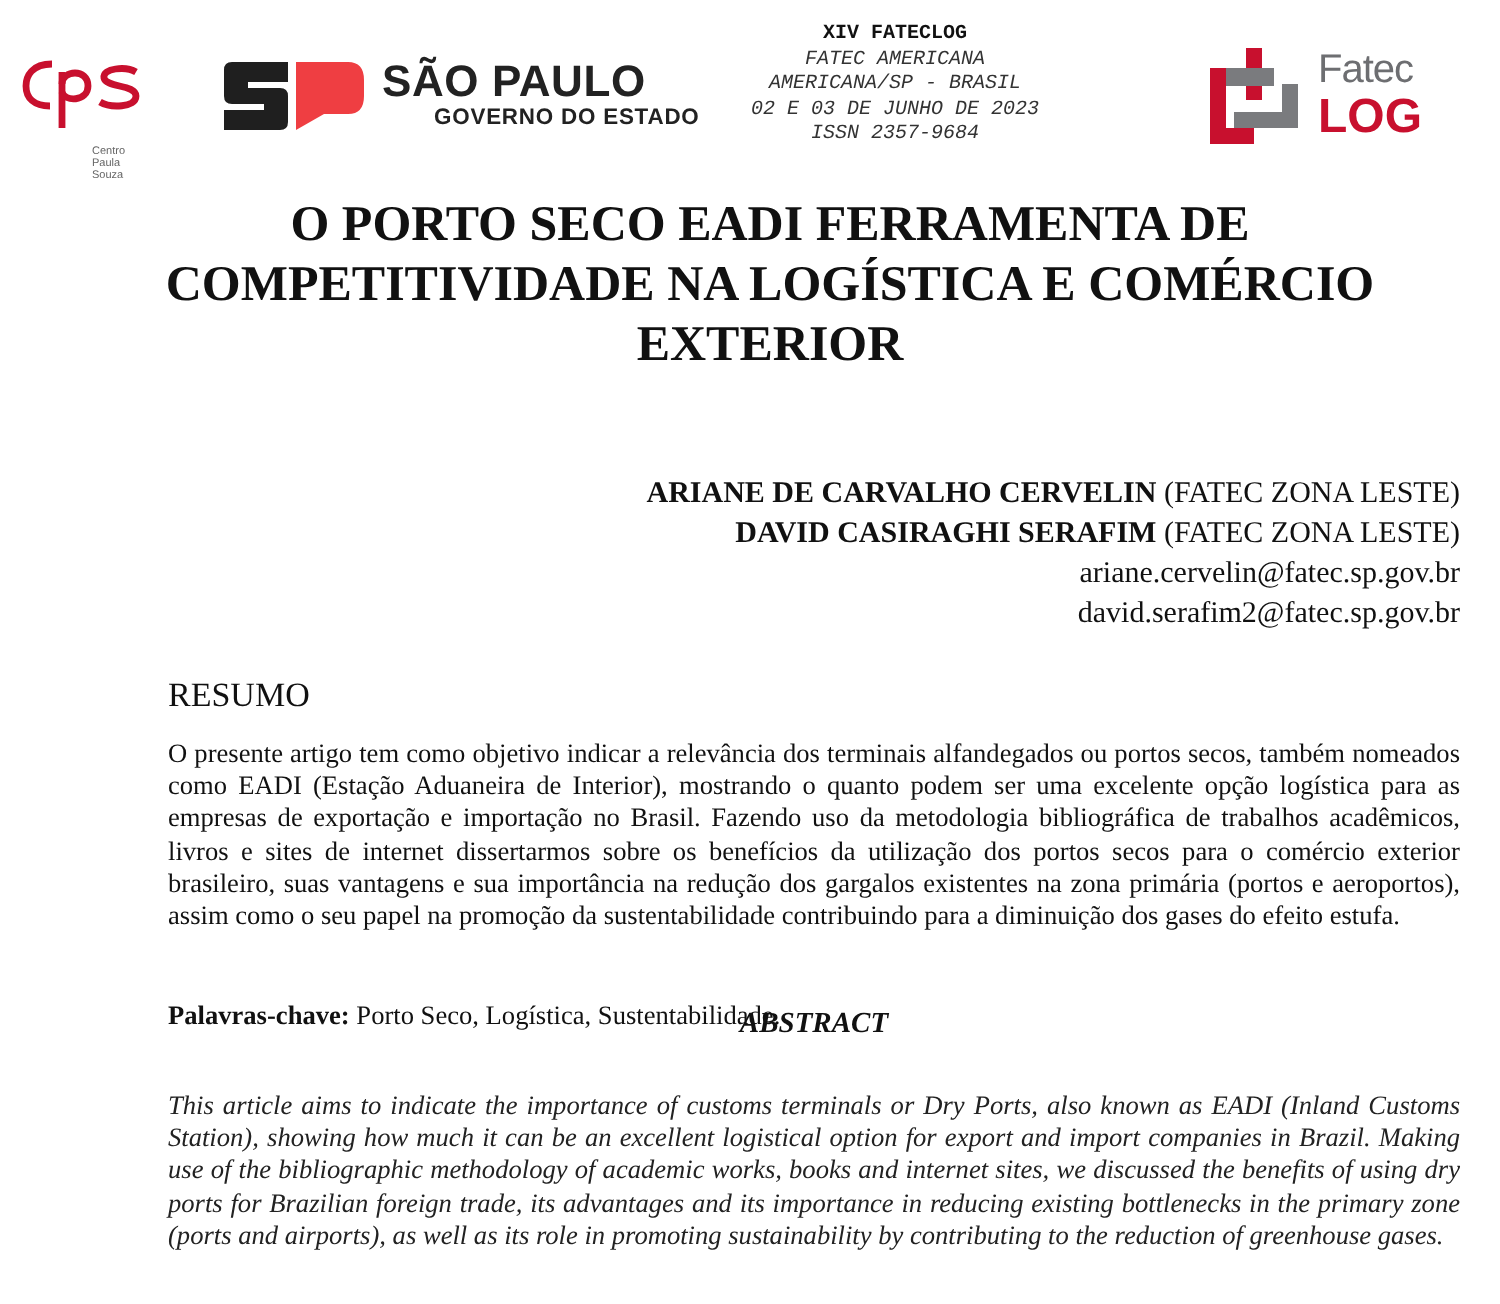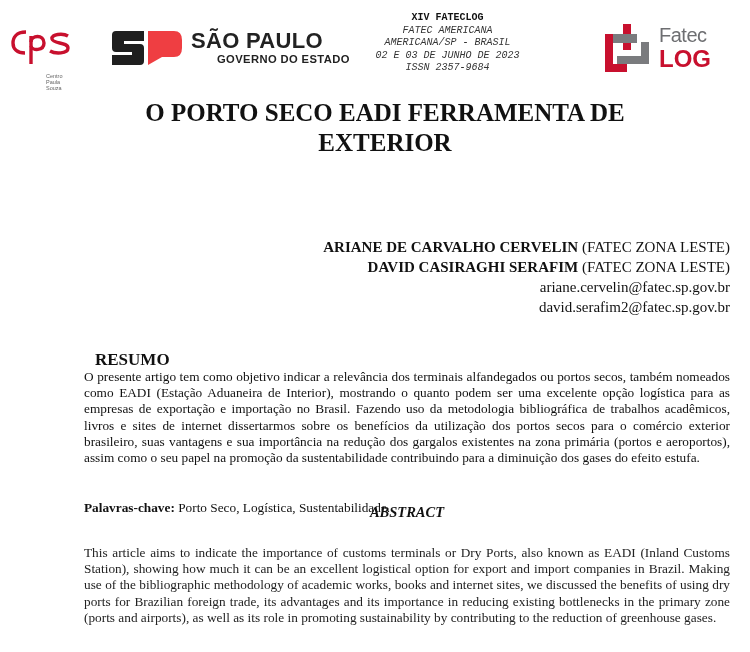--- a/index.html
+++ b/index.html
@@ -96,6 +96,7 @@
 
 <div class="title">
   <div>O PORTO SECO EADI FERRAMENTA DE</div>
+  <div>COMPETITIVIDADE NA LOGÍSTICA E COMÉRCIO</div>
   <div>EXTERIOR</div>
 </div>
 

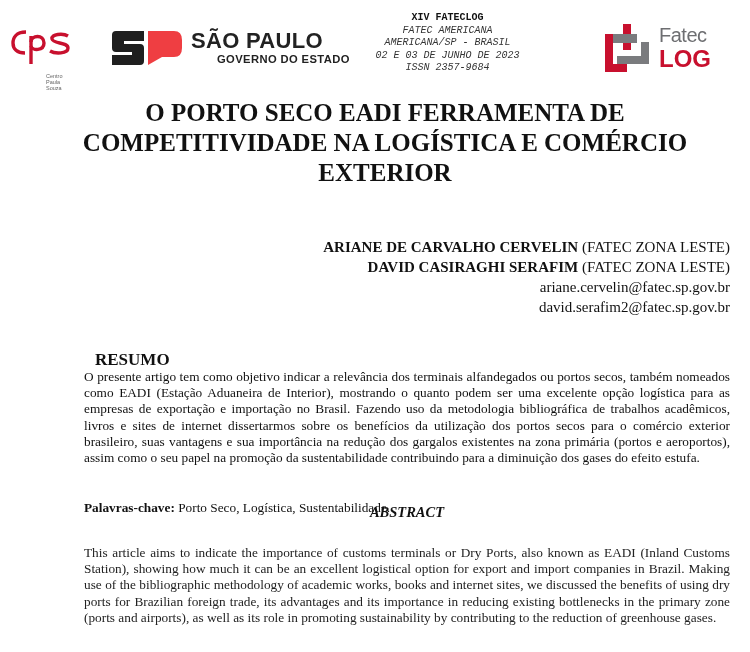--- a/index.html
+++ b/index.html
@@ -33,7 +33,7 @@
 
   
   .section { position: absolute; left: 84px; width: 646px; font-family: "Liberation Serif", serif; color: #111; }
-  .h-resumo { top: 350px; font-size: 17px; font-weight: 700; line-height: 20px; margin-left: 11px; }
+  .h-resumo { top: 338px; font-size: 17px; font-weight: 400; line-height: 20px; }
   .p-resumo { top: 369px; font-size: 13.3px; line-height: 16.2px; text-align: justify; }
   .p-keywords { top: 500px; font-size: 13.3px; line-height: 16px; }
   .p-keywords b { font-weight: 700; }

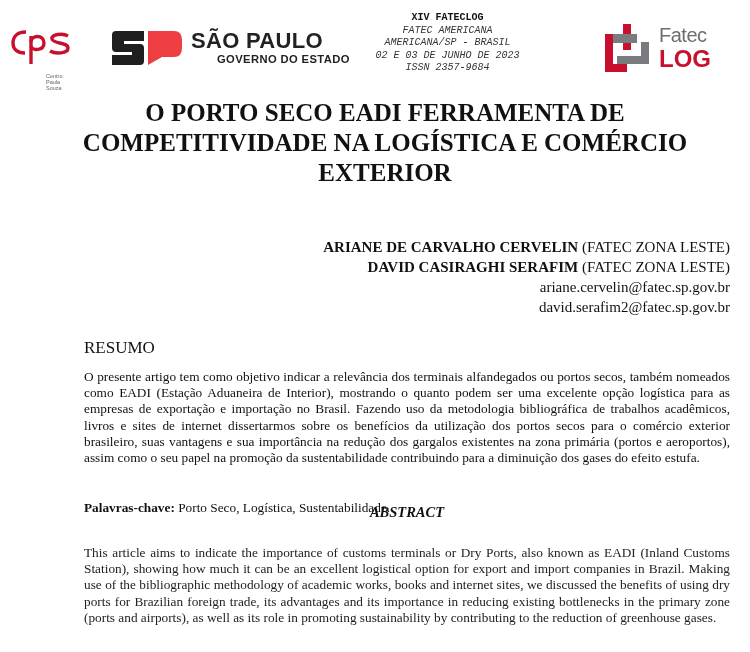--- a/index.html
+++ b/index.html
@@ -38,7 +38,7 @@
   .p-keywords { top: 500px; font-size: 13.3px; line-height: 16px; }
   .p-keywords b { font-weight: 700; }
   .h-abstract { top: 503px; font-size: 14.5px; font-weight: 700; font-style: italic; line-height: 18px; text-align: center; }
-  .p-abstract { top: 545px; font-size: 13.3px; line-height: 16.2px; text-align: justify; color: #222; }
+  .p-abstract { top: 545px; font-size: 13.3px; line-height: 16.2px; text-align: justify; font-style: italic; color: #222; }
 </style>
 </head>
 <body>

